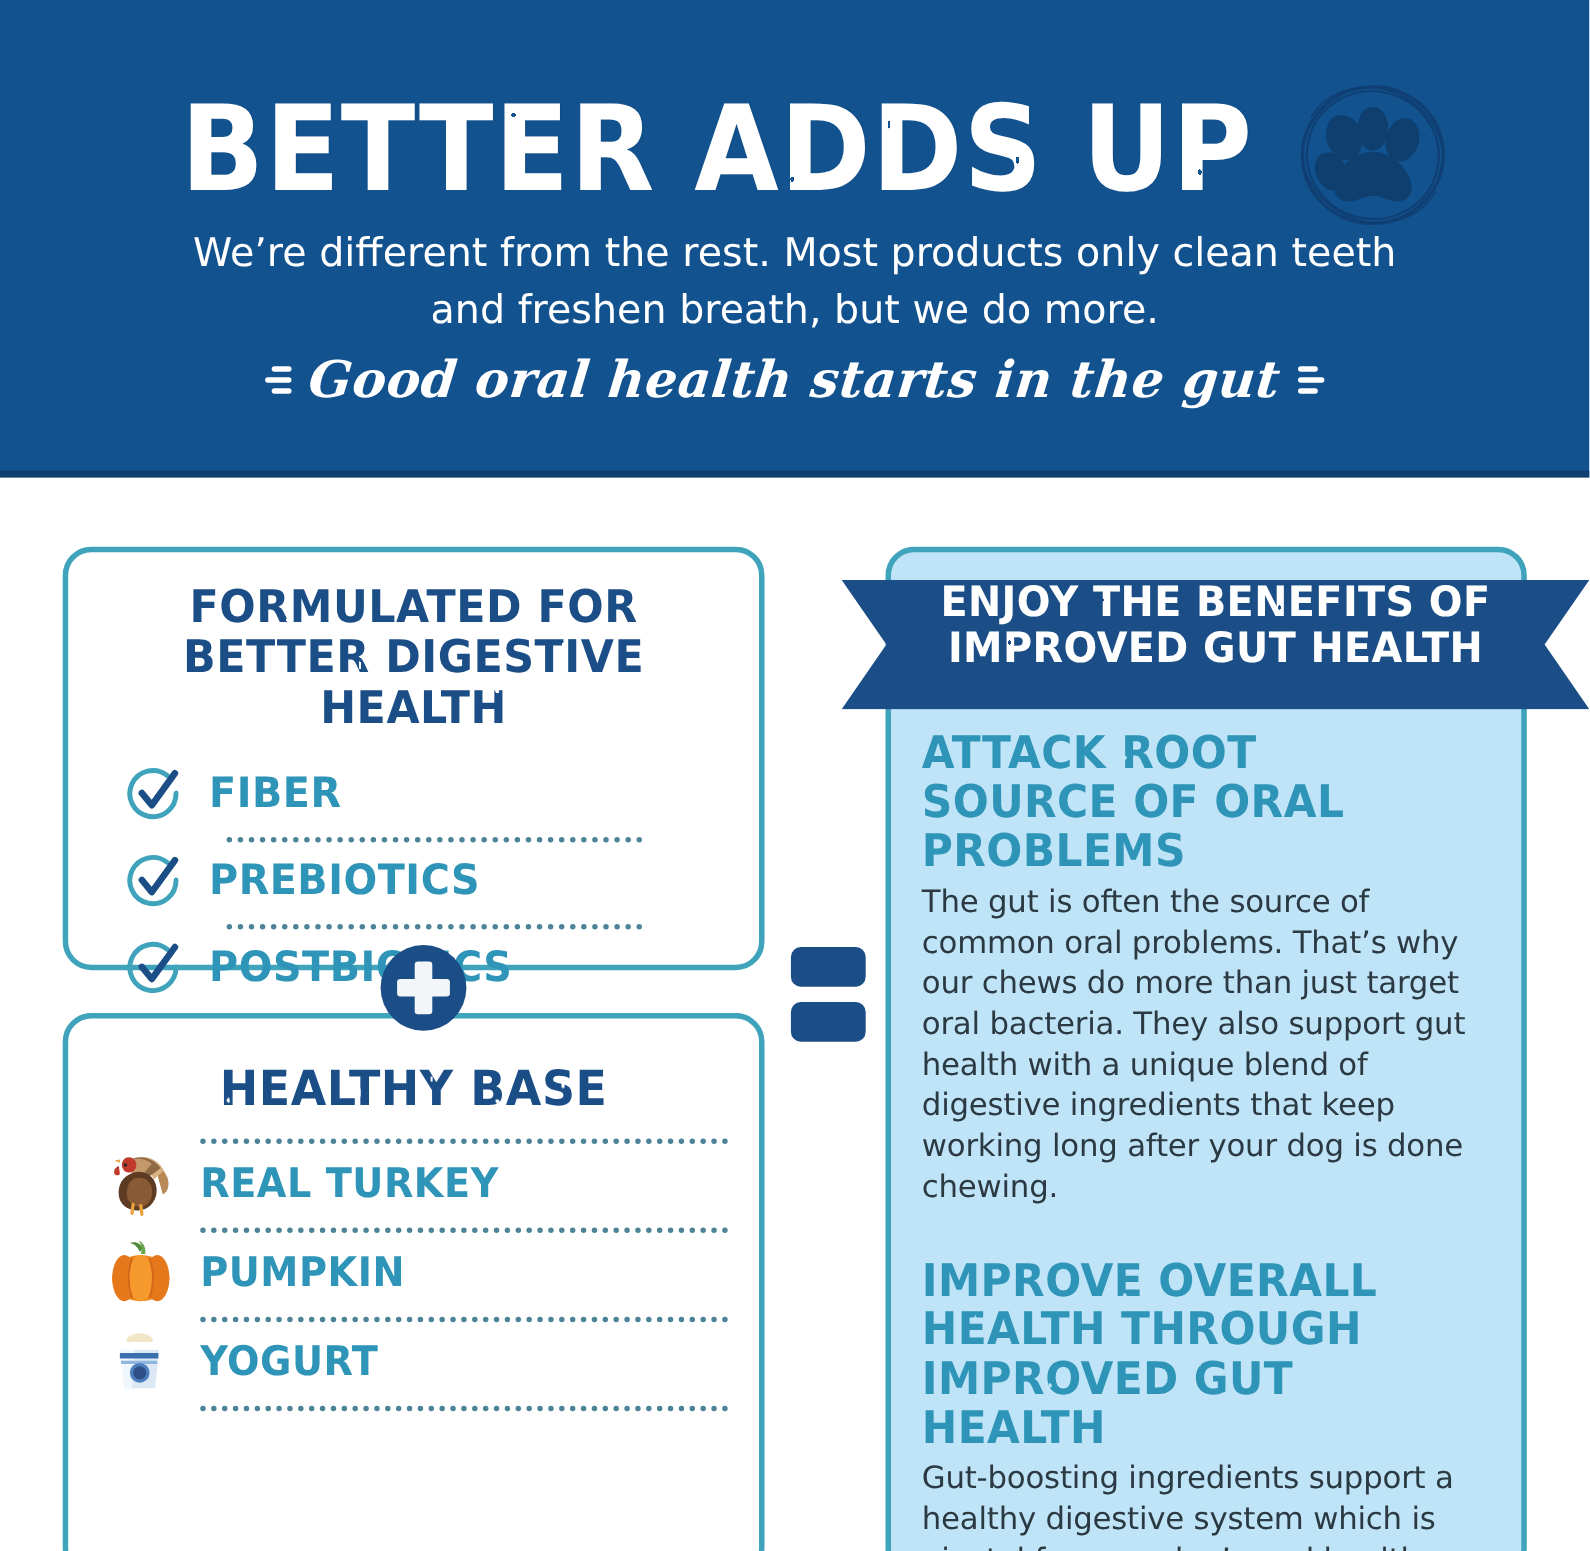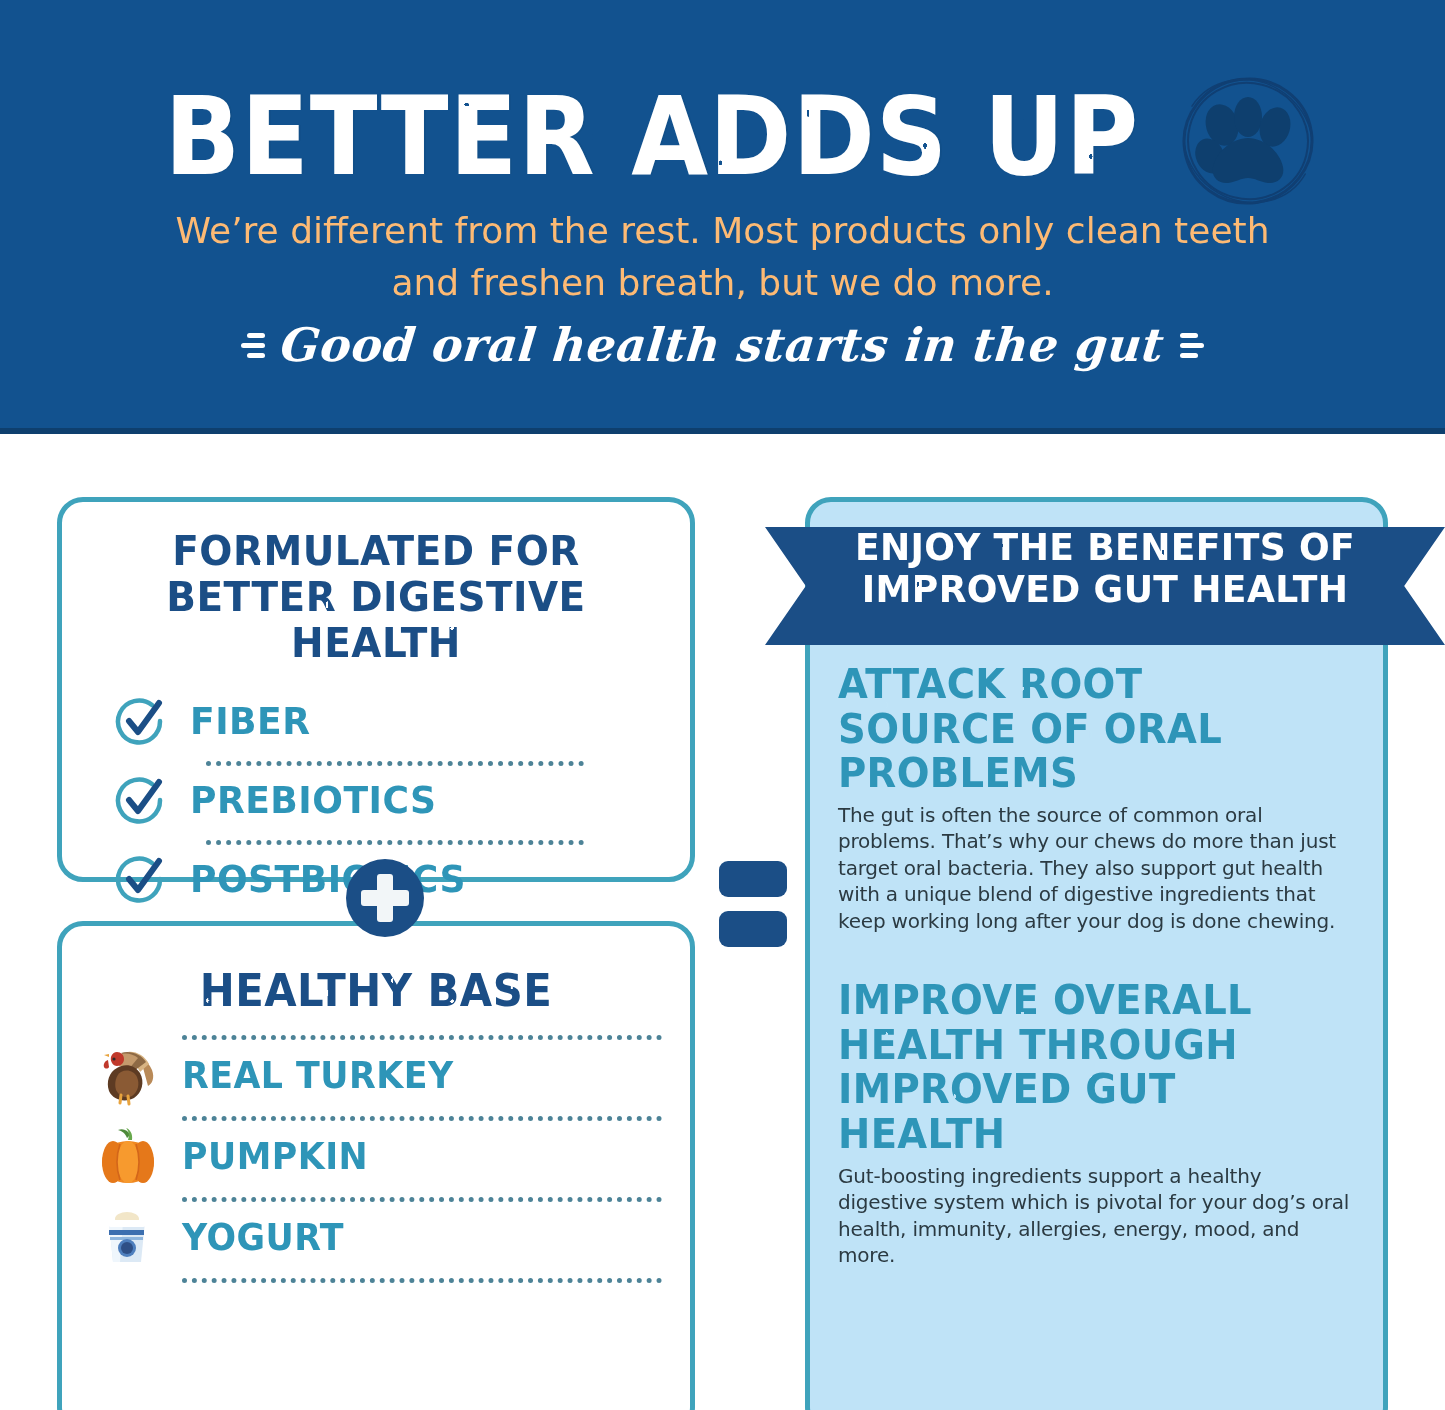--- a/index.html
+++ b/index.html
@@ -90,7 +90,7 @@
     font-size: 36px;
     line-height: 1.45;
     font-weight: 500;
-    color: #fdba74;
+    color: #ffffff;
   }
   .hero-script {
     position: absolute;

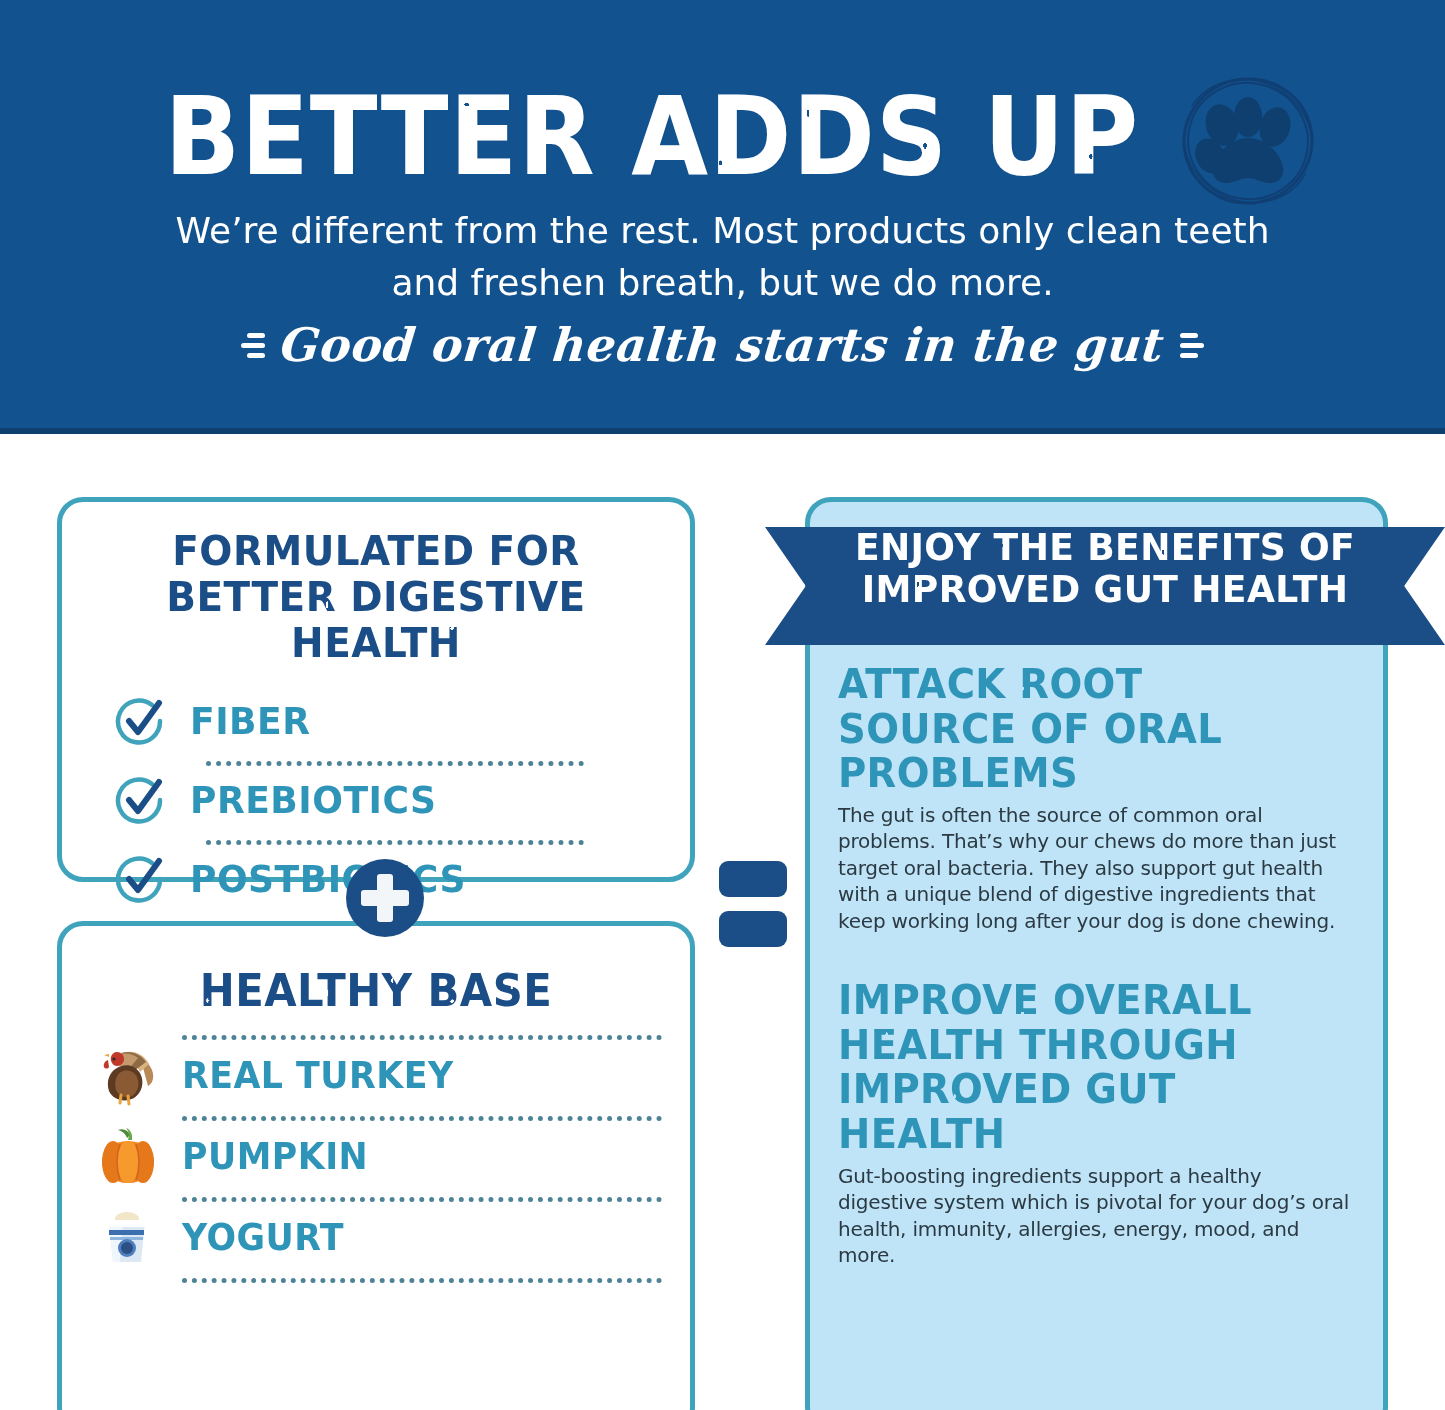--- a/index.html
+++ b/index.html
@@ -391,7 +391,7 @@
   .benefit-body {
     margin-top: 6px;
     font-family: "DejaVu Sans", sans-serif;
-    font-size: 20px;
+    font-size: 28px;
     line-height: 1.32;
     color: #2B3A42;
     letter-spacing: -0.2px;

